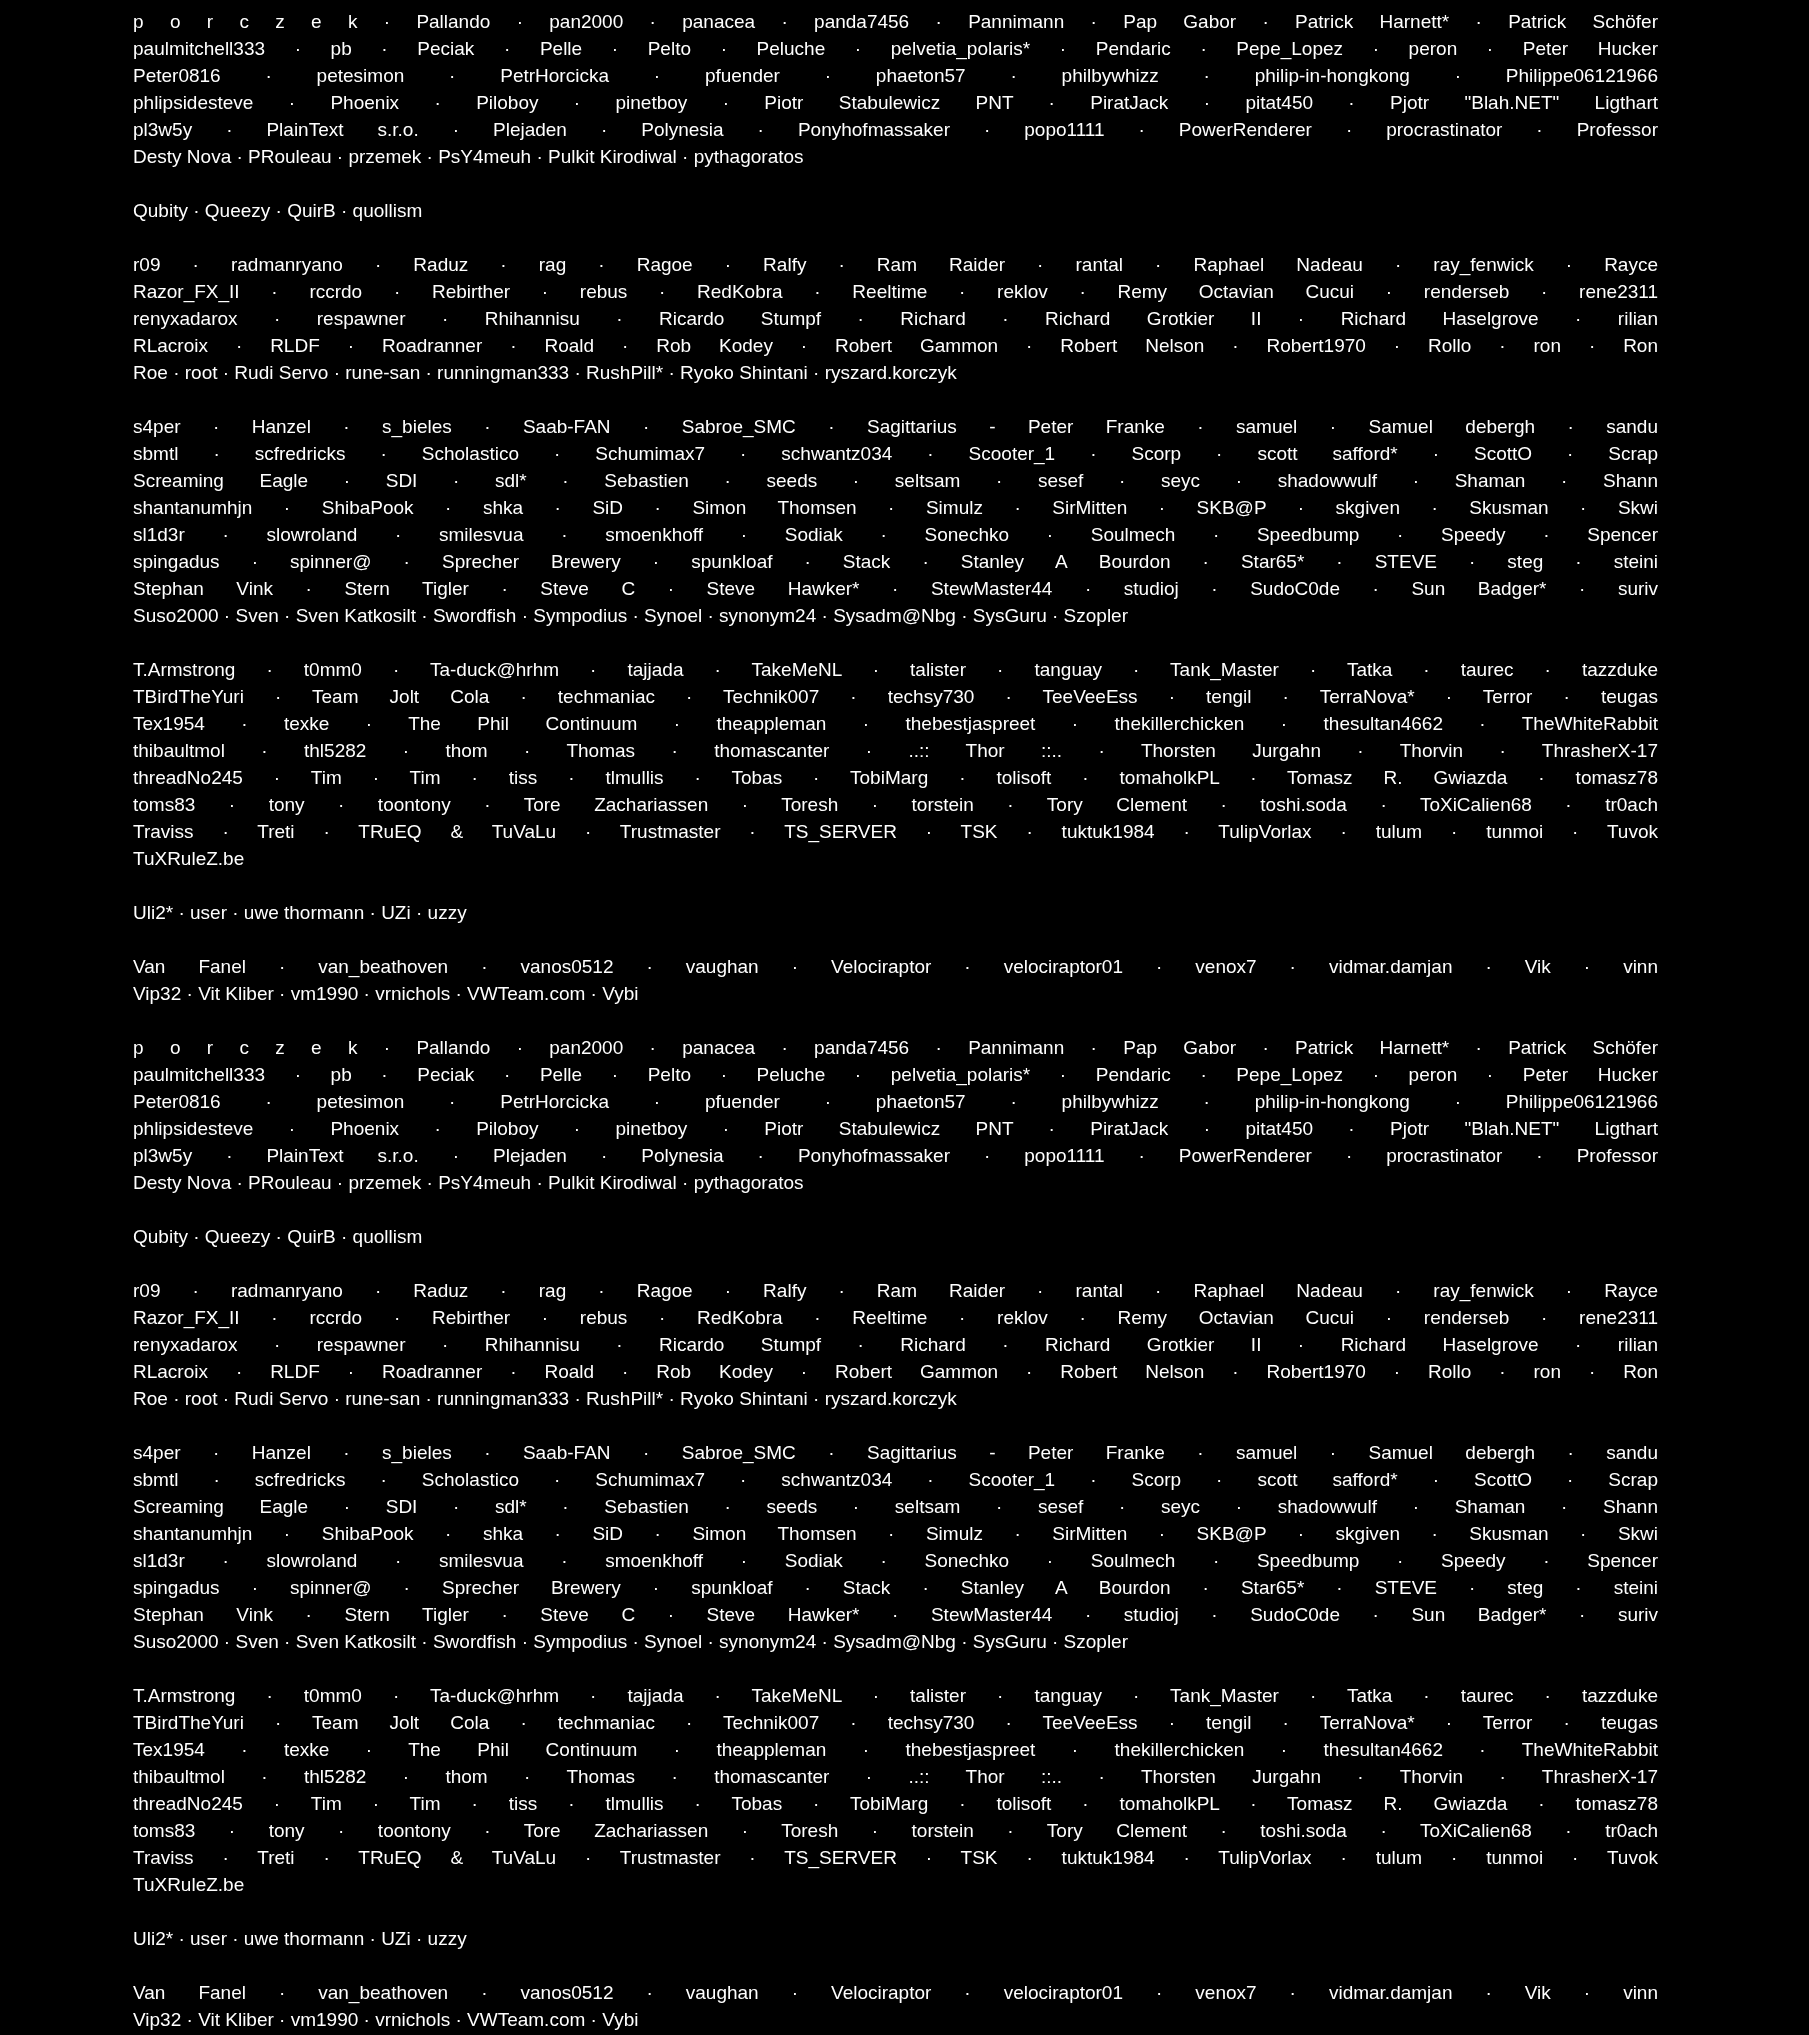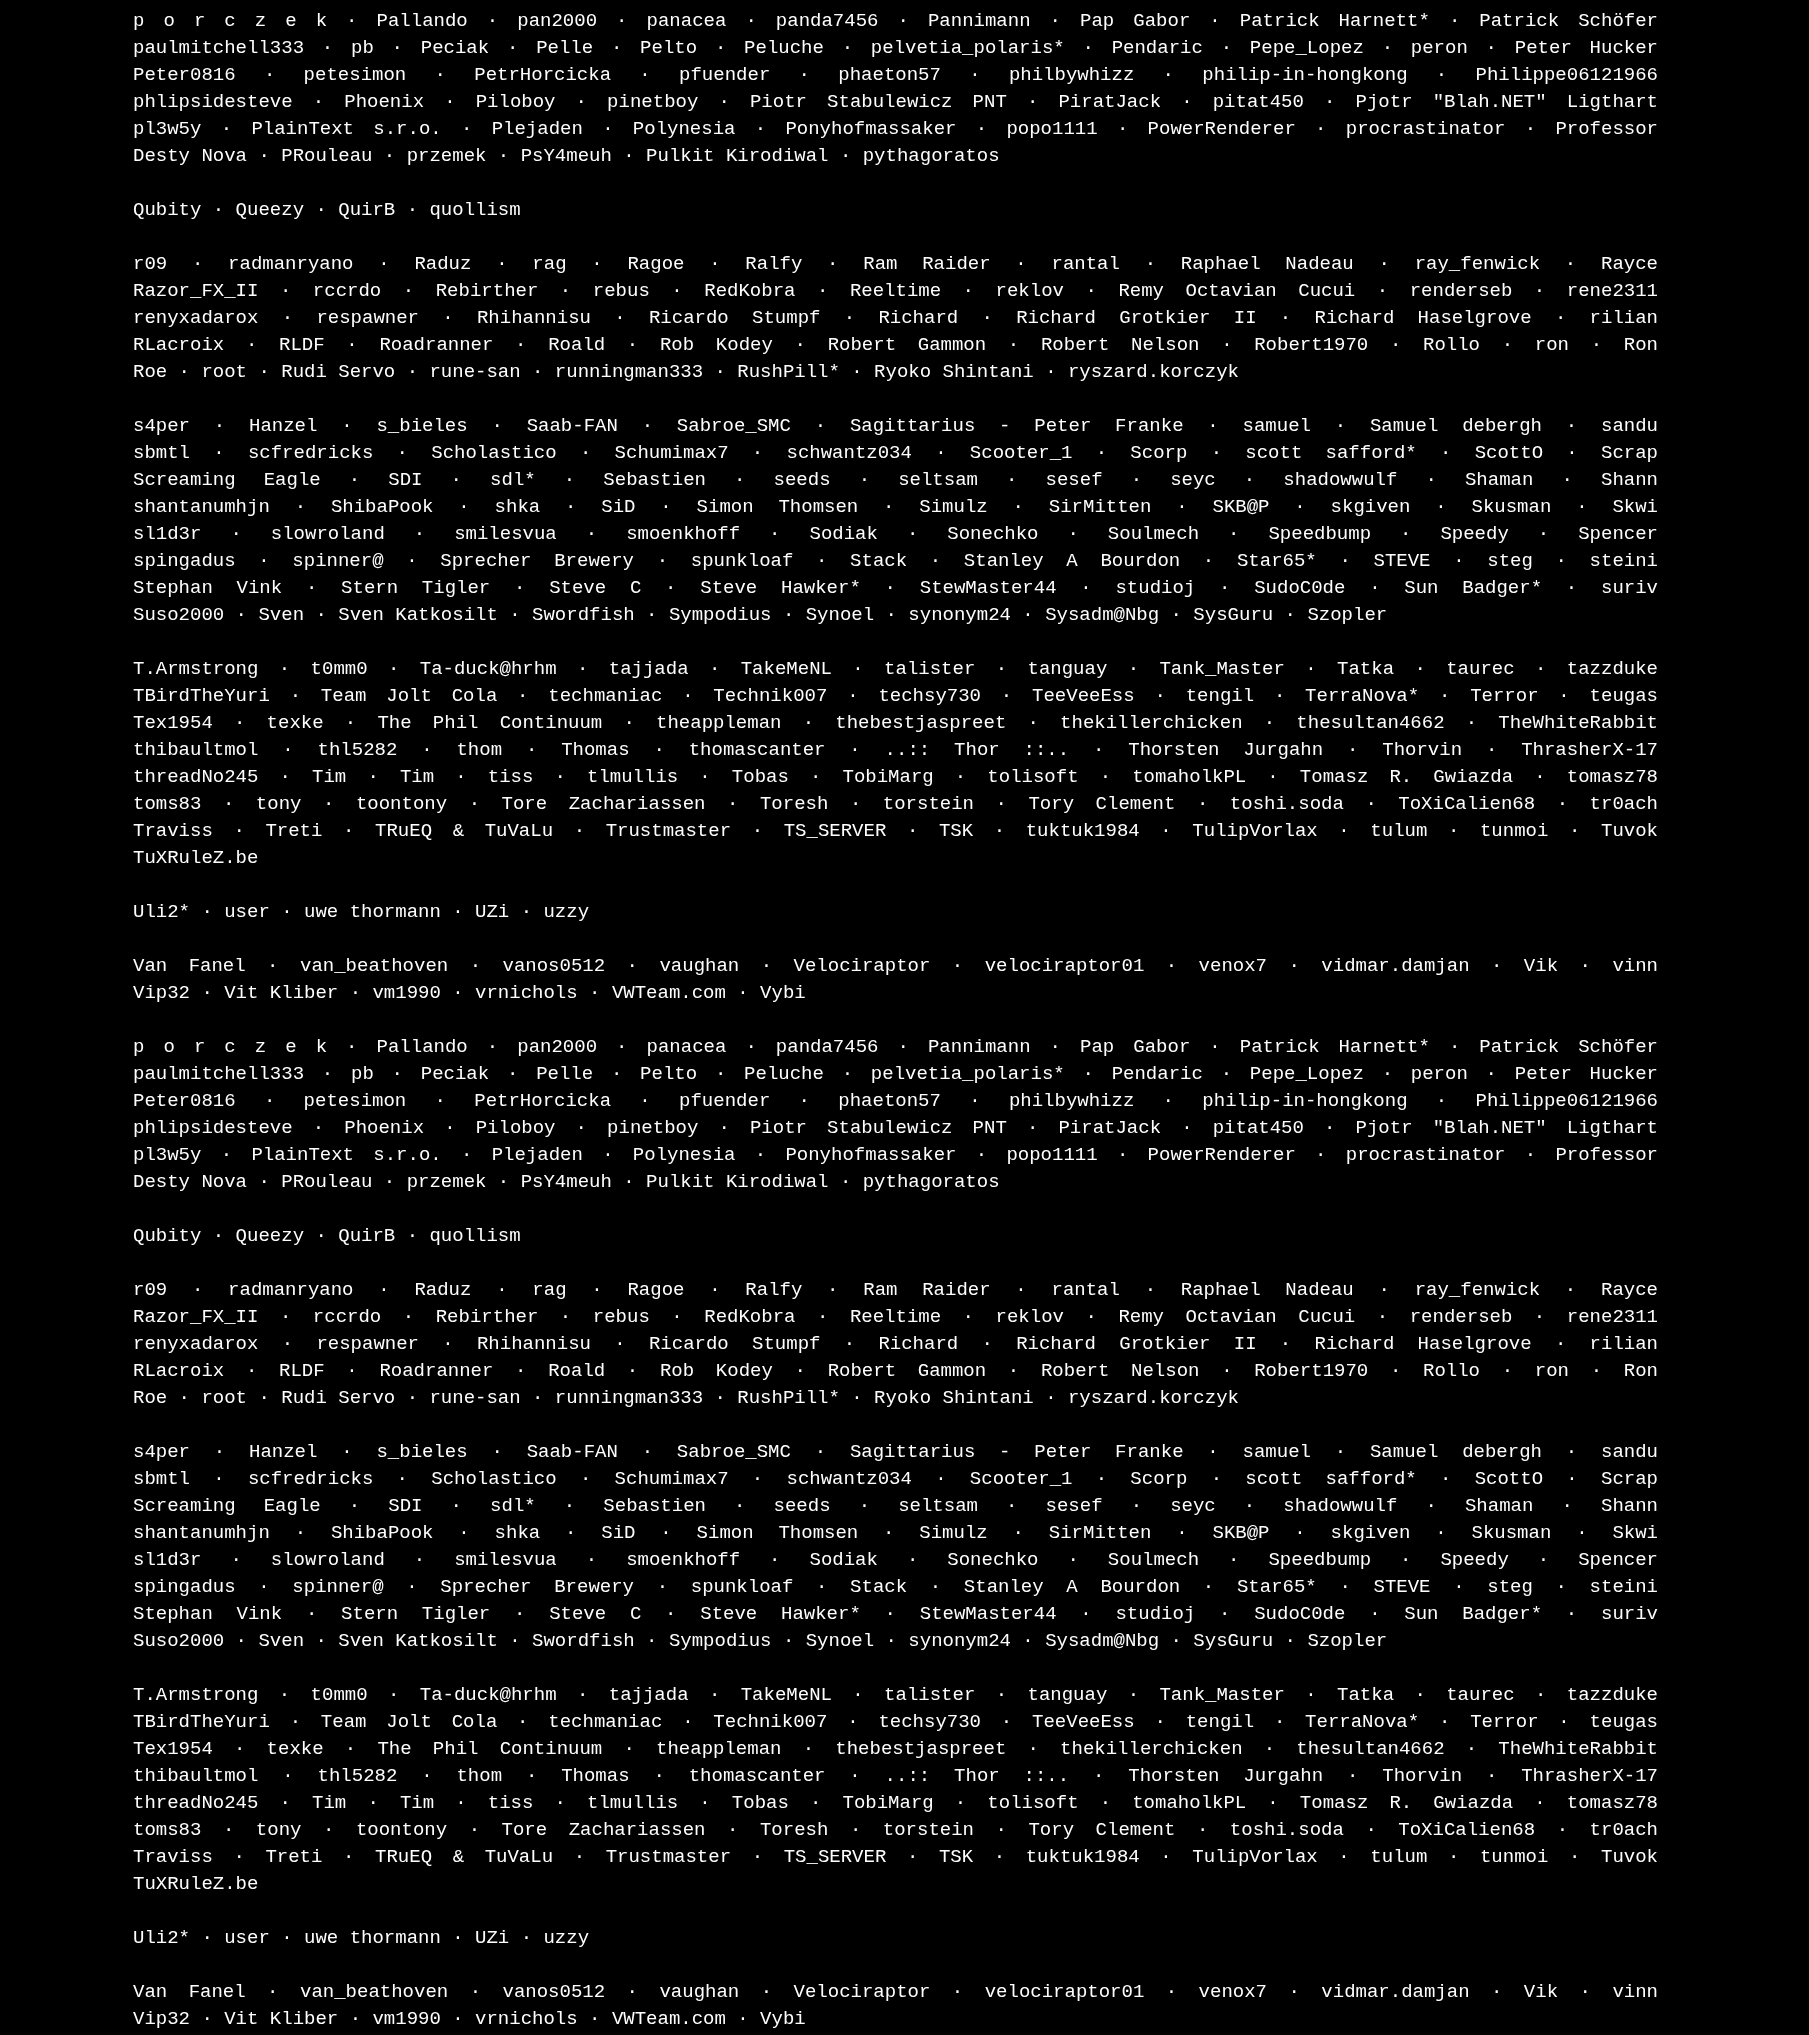--- a/index.html
+++ b/index.html
@@ -14,7 +14,7 @@
   }
   .credits {
     color: #ffffff;
-    font-family: Liberation Mono, monospace;
+    font-family: Liberation Sans, sans-serif;
     font-size: 19px;
     line-height: 27px;
     padding: 8.1px 151px 0 133px;

